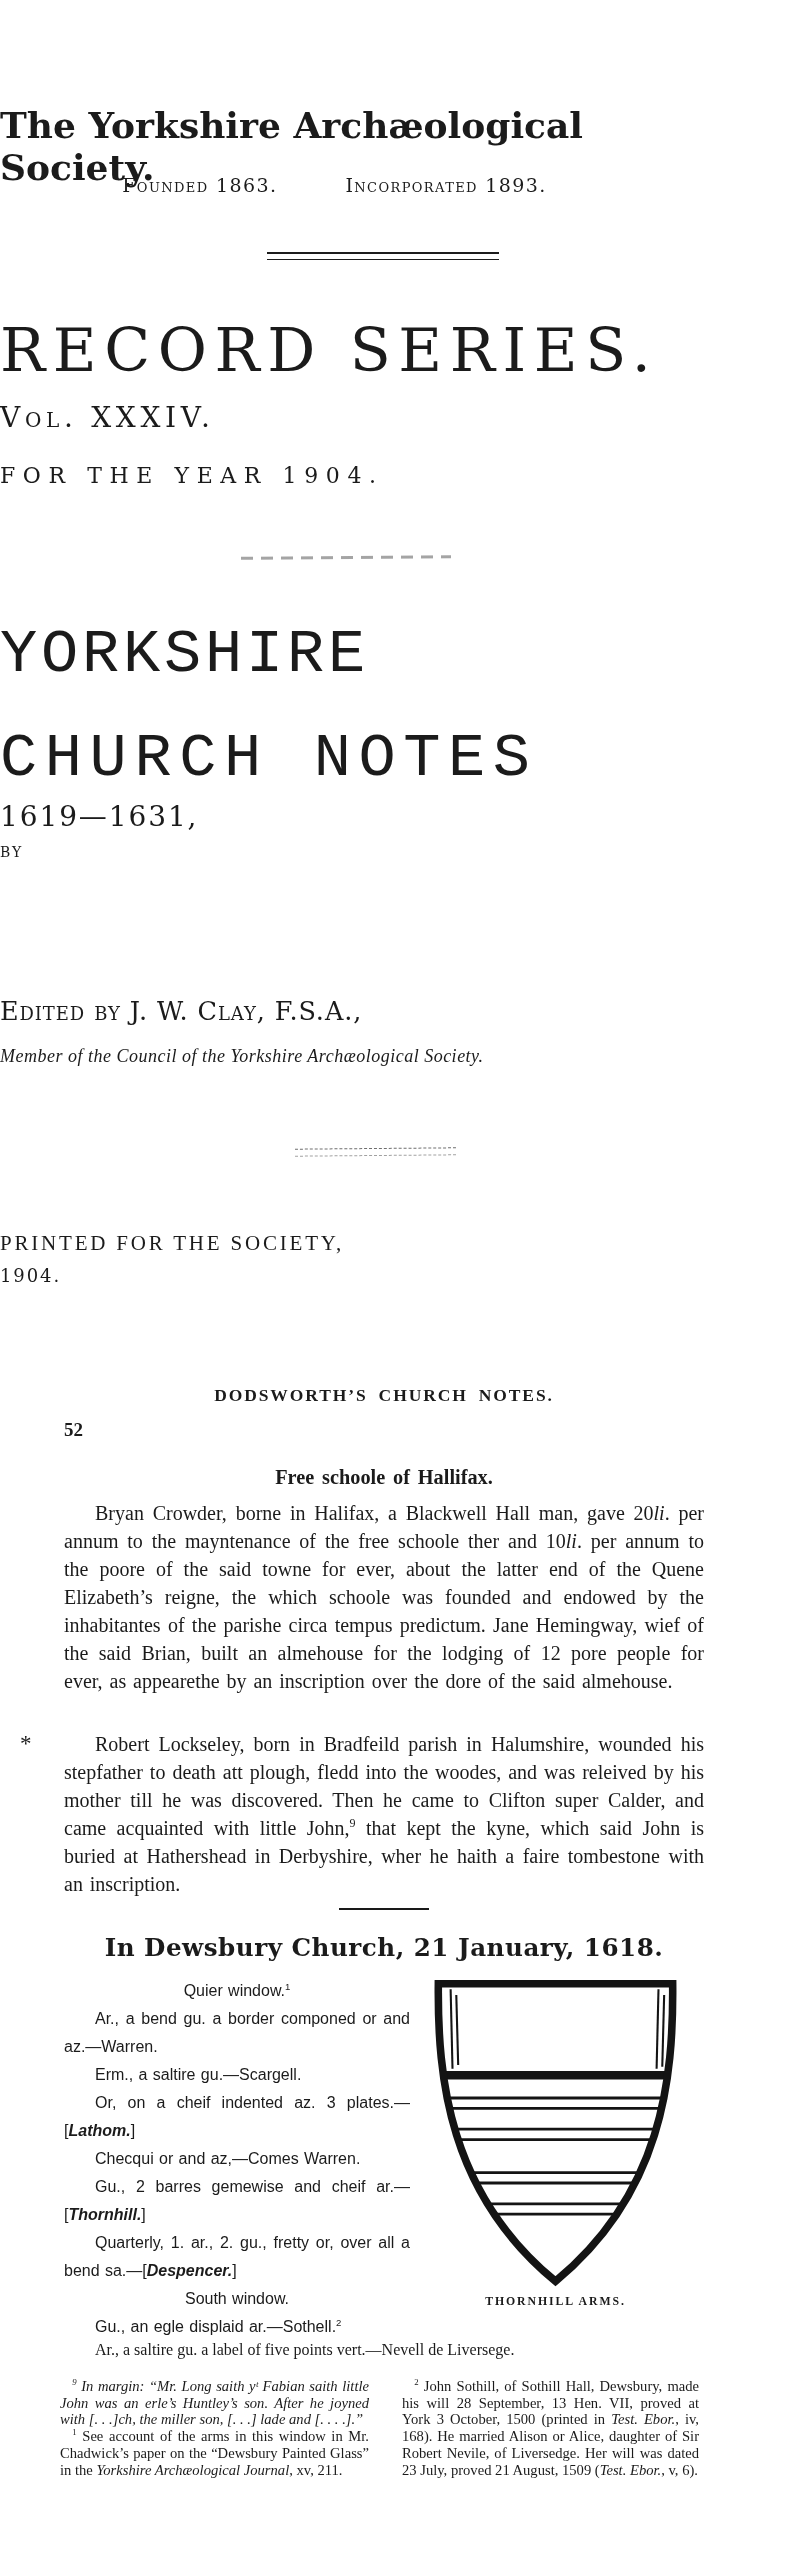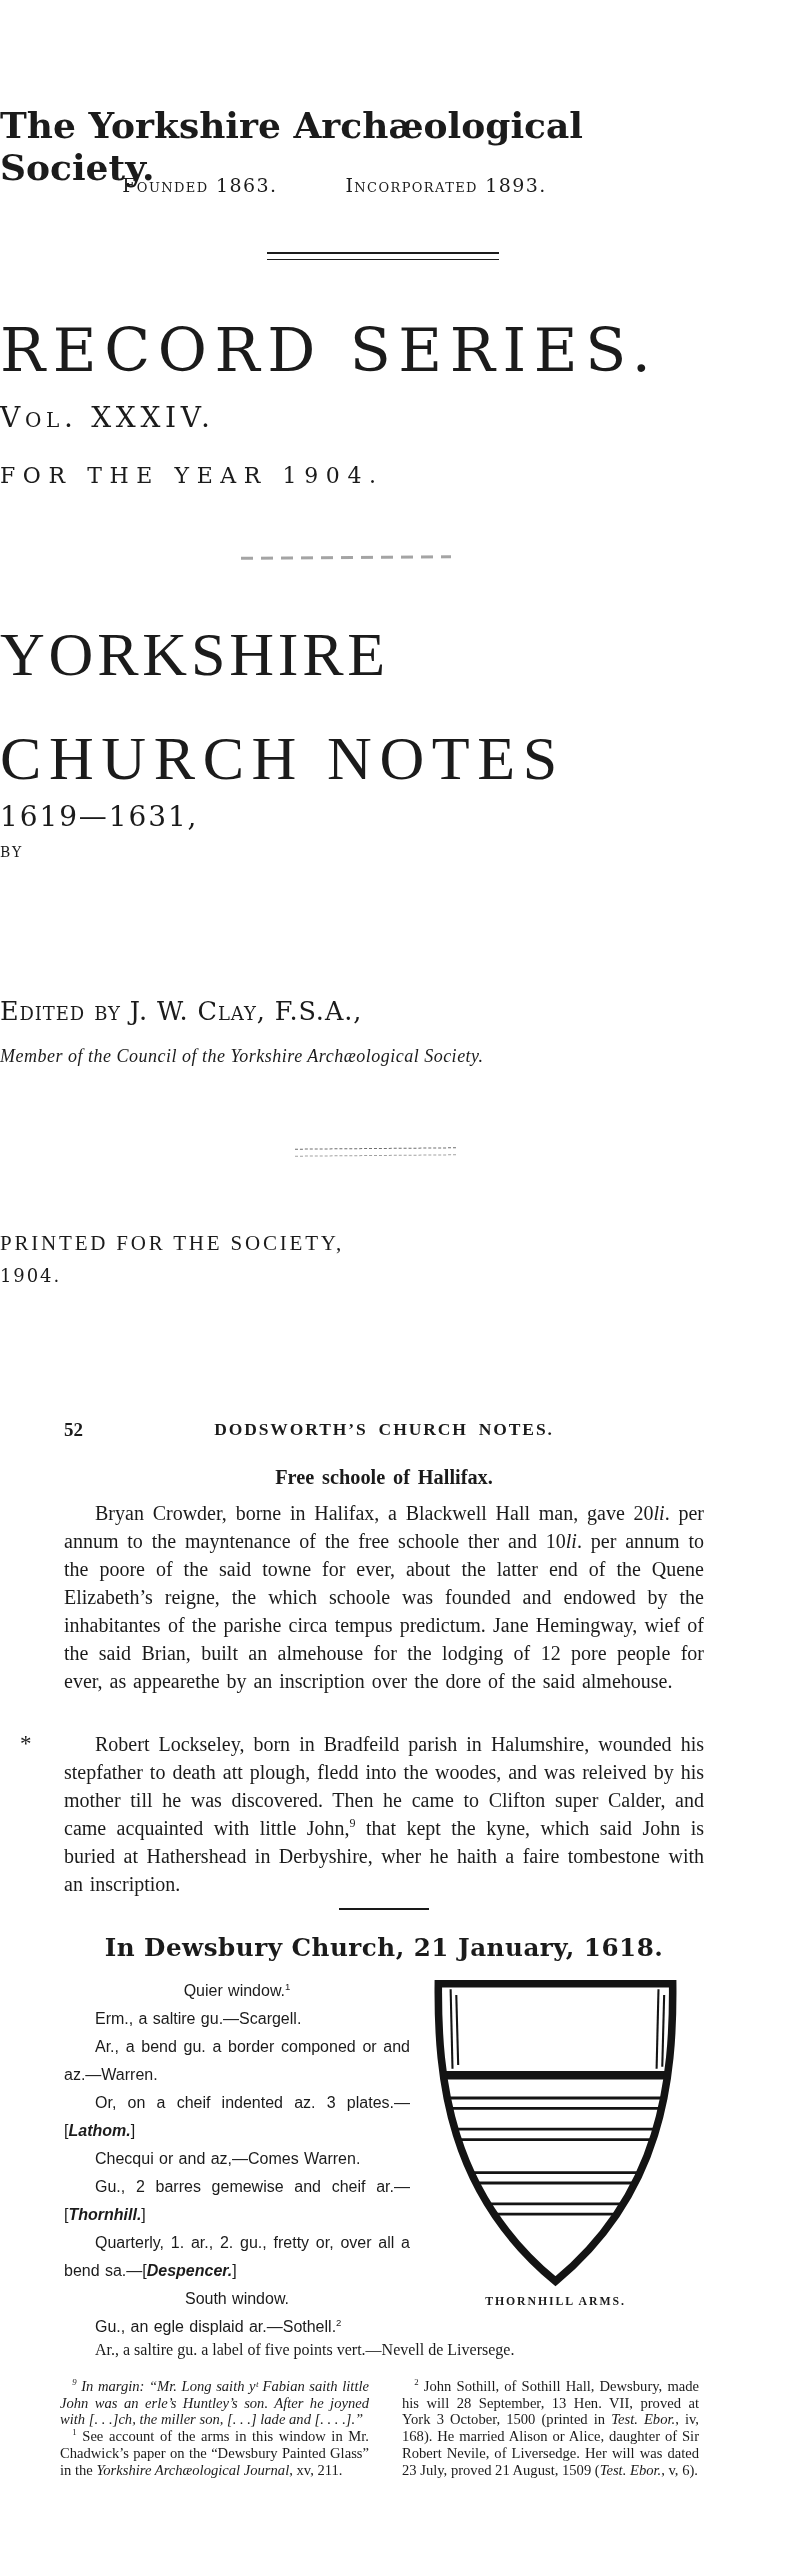--- a/index.html
+++ b/index.html
@@ -15,7 +15,7 @@
   .series{font-family:"DejaVu Serif",serif;font-size:60px;letter-spacing:7.6px;font-weight:400;}
   .volume{font-family:"DejaVu Serif",serif;font-variant:small-caps;font-size:28px;letter-spacing:4.7px;}
   .yearline{font-family:"DejaVu Serif",serif;font-size:22px;letter-spacing:7.6px;}
-  .maintitle{font-family:Liberation Serif, serif;font-size:62px;letter-spacing:4.7px;font-weight:400;}
+  .maintitle{font-family:Liberation Mono, monospace;font-size:62px;letter-spacing:4.7px;font-weight:400;}
   .daterange{font-family:"DejaVu Serif",serif;font-size:28px;letter-spacing:1.9px;}
   .bylabel{font-family:"DejaVu Serif",serif;font-size:14px;letter-spacing:1.9px;}
   .author{font-family:"DejaVu Serif",serif;font-size:29px;letter-spacing:2.8px;}

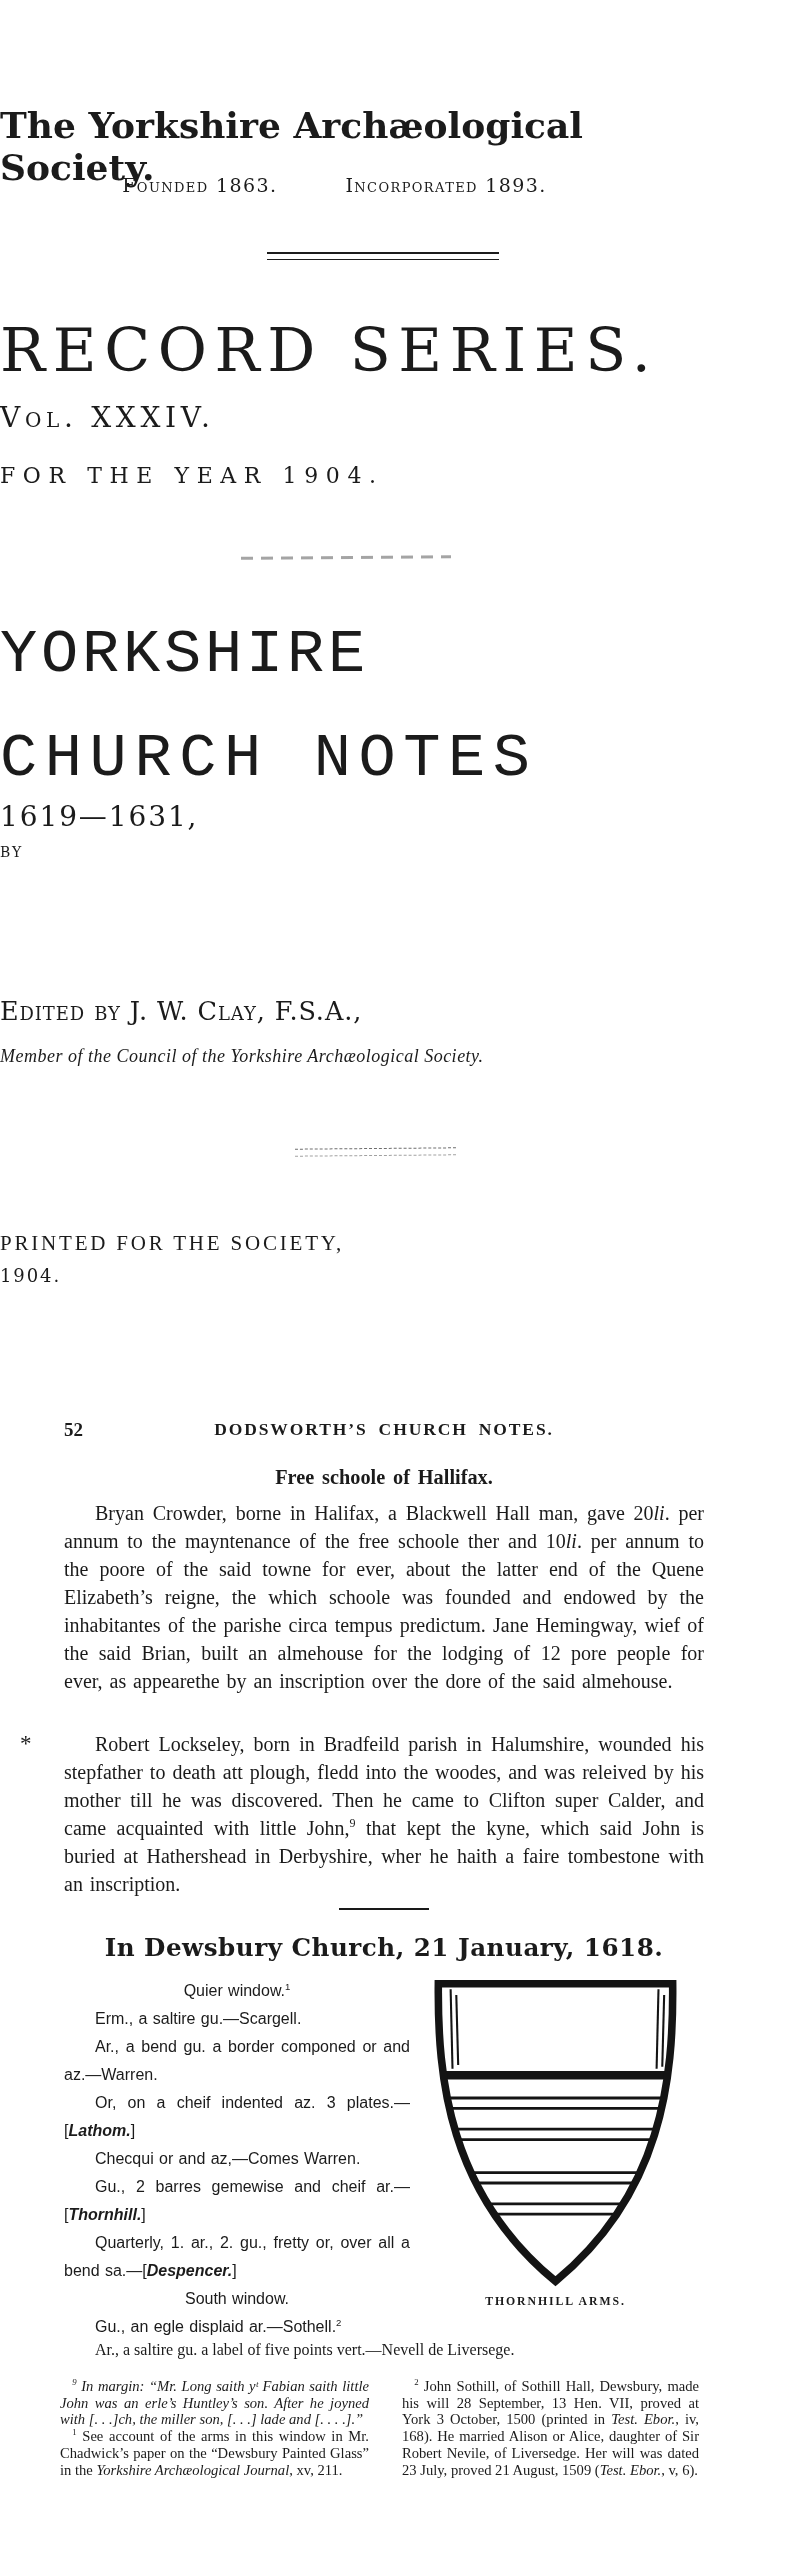--- a/index.html
+++ b/index.html
@@ -79,7 +79,7 @@
   <div class="abs ctr imprintyear" style="top:1265px;">1904.</div>
 
   <div class="abs pagenum" style="left:64px;top:1419px;">52</div>
-  <div class="abs col-ctr runhead" style="top:1419px;">DODSWORTH’S CHURCH NOTES.</div>
+  <div class="abs col-ctr runhead" style="top:1385px;">DODSWORTH’S CHURCH NOTES.</div>
 
   <div class="abs col-ctr subhead" style="top:1466px;">Free schoole of Hallifax.</div>
 

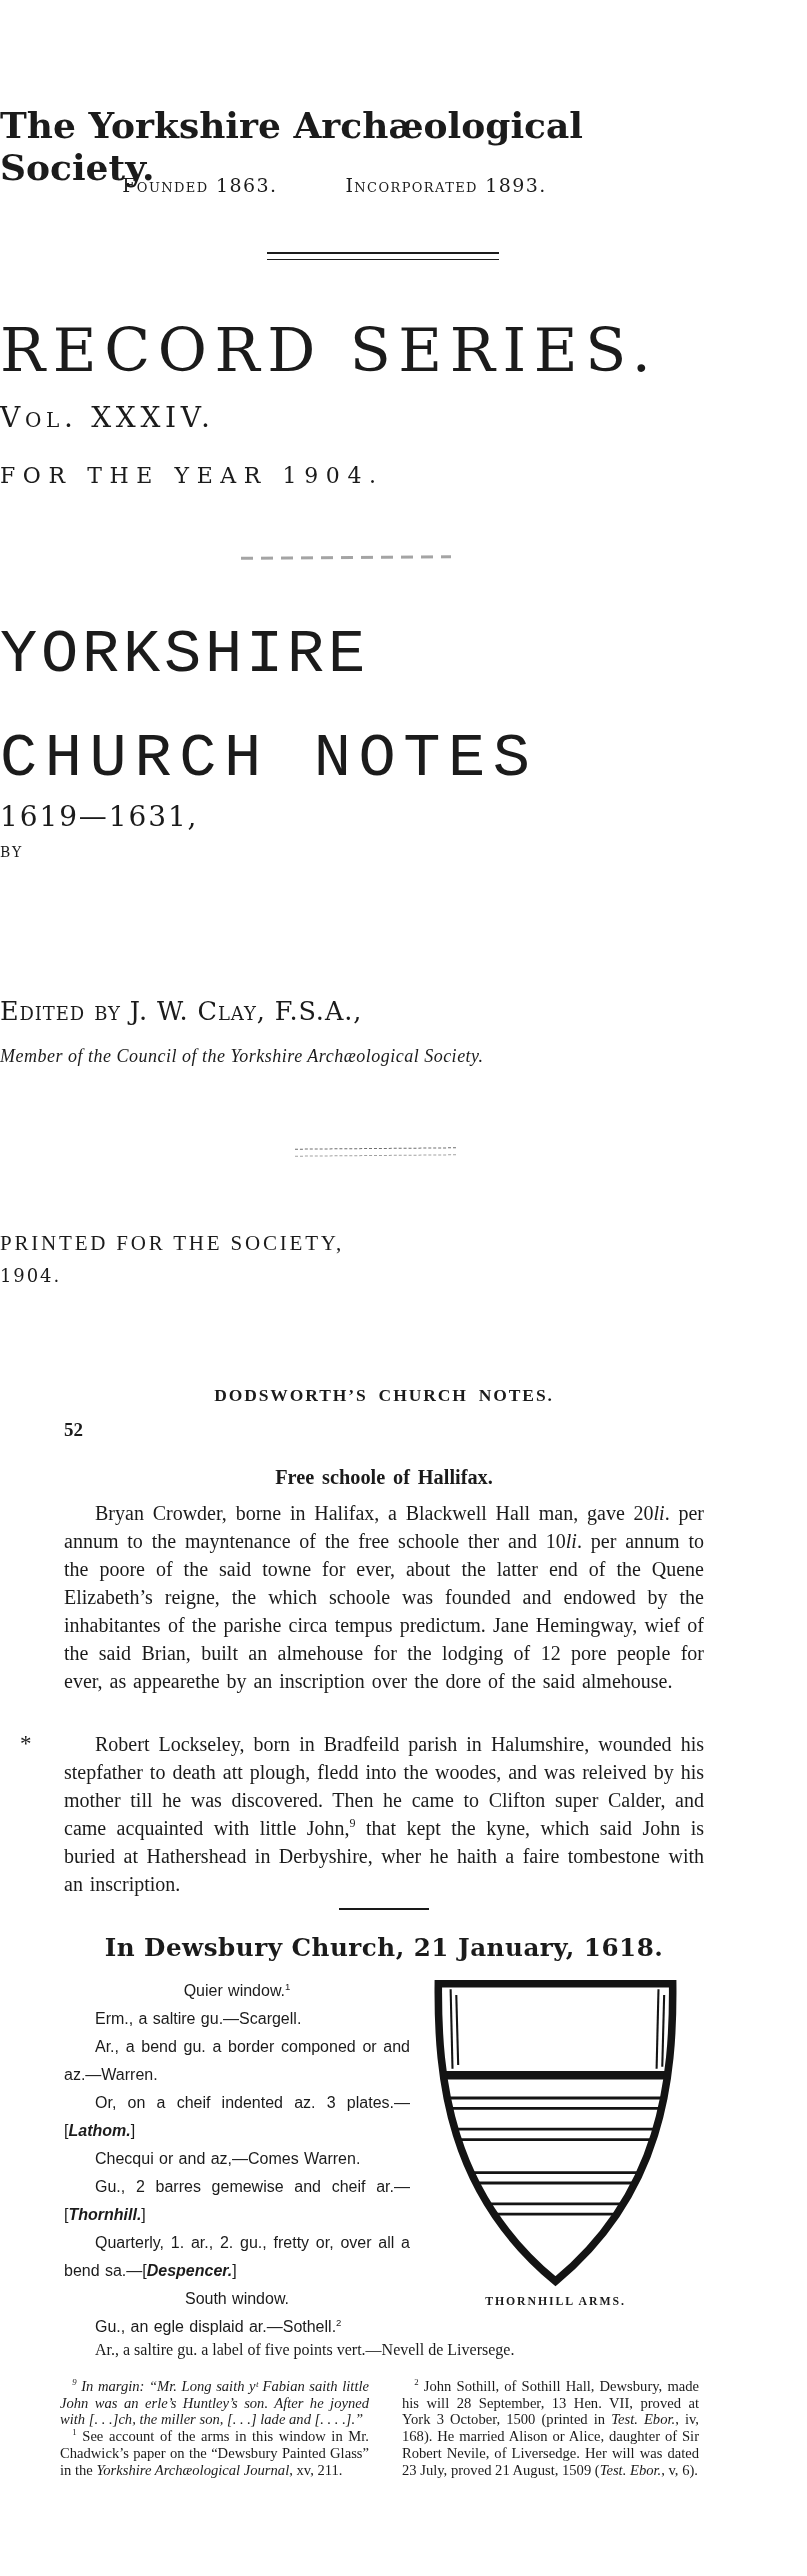--- a/index.html
+++ b/index.html
@@ -95,8 +95,8 @@
 
   <div class="abs entries" style="left:64px;top:1977px;width:346px;">
     <p class="center">Quier window.<sup>1</sup></p>
+    <p>Ar., a bend gu. a border componed or and az.—Warren.</p>
     <p>Erm., a saltire gu.—Scargell.</p>
-    <p>Ar., a bend gu. a border componed or and az.—Warren.</p>
     <p>Or, on a cheif indented az. 3 plates.—[<b><i>Lathom.</i></b>]</p>
     <p>Checqui or and az,—Comes Warren.</p>
     <p>Gu., 2 barres gemewise and cheif ar.—[<b><i>Thornhill.</i></b>]</p>

